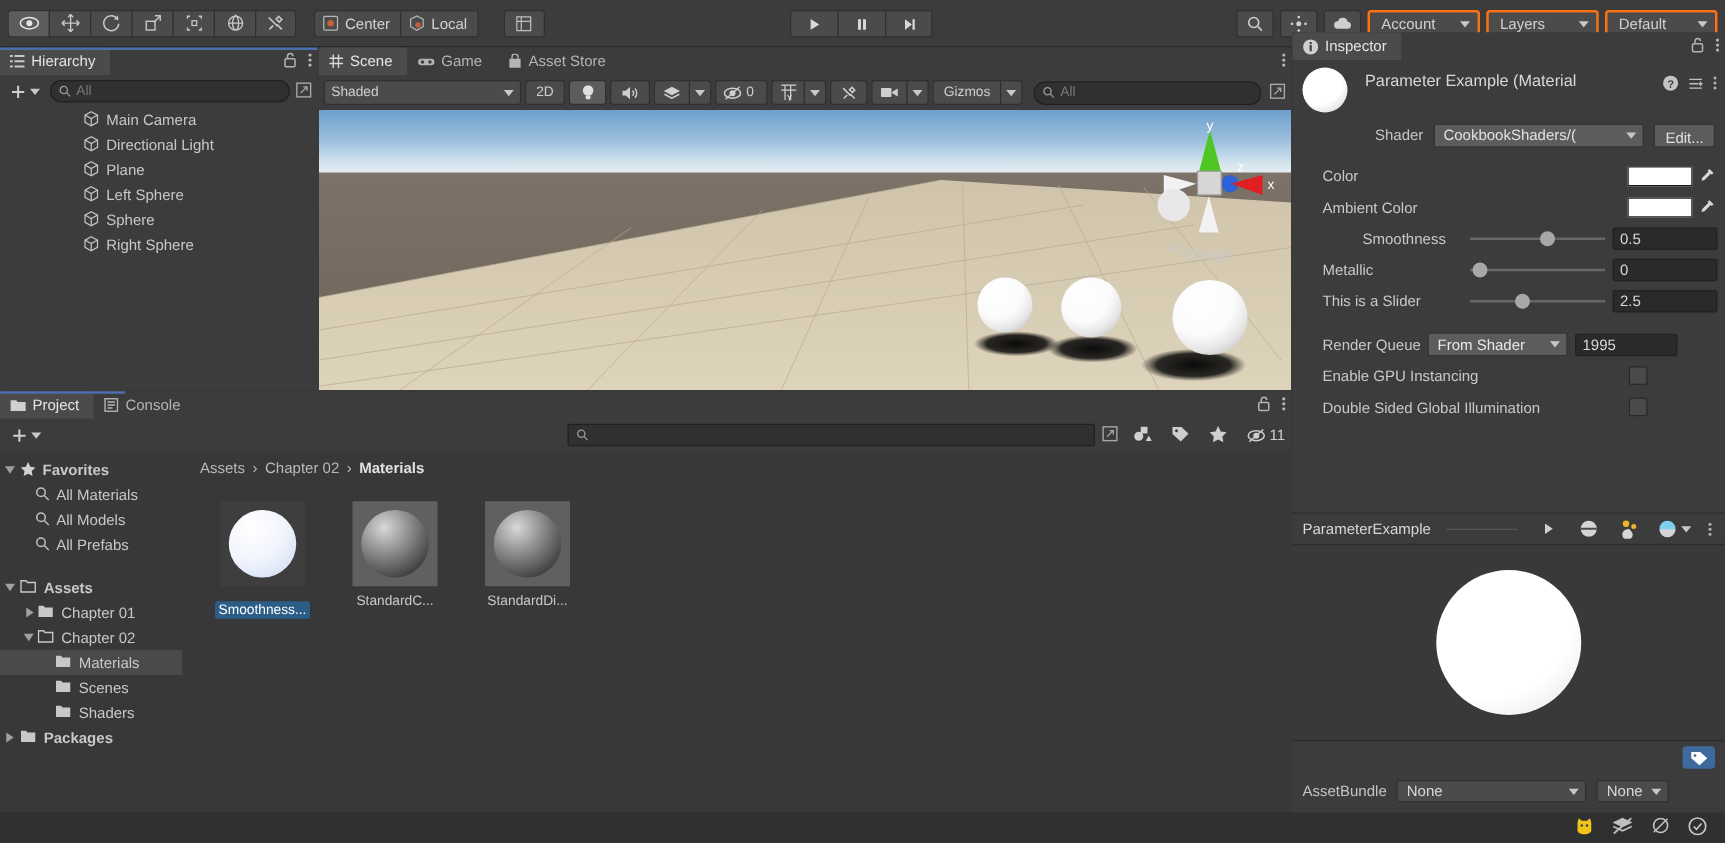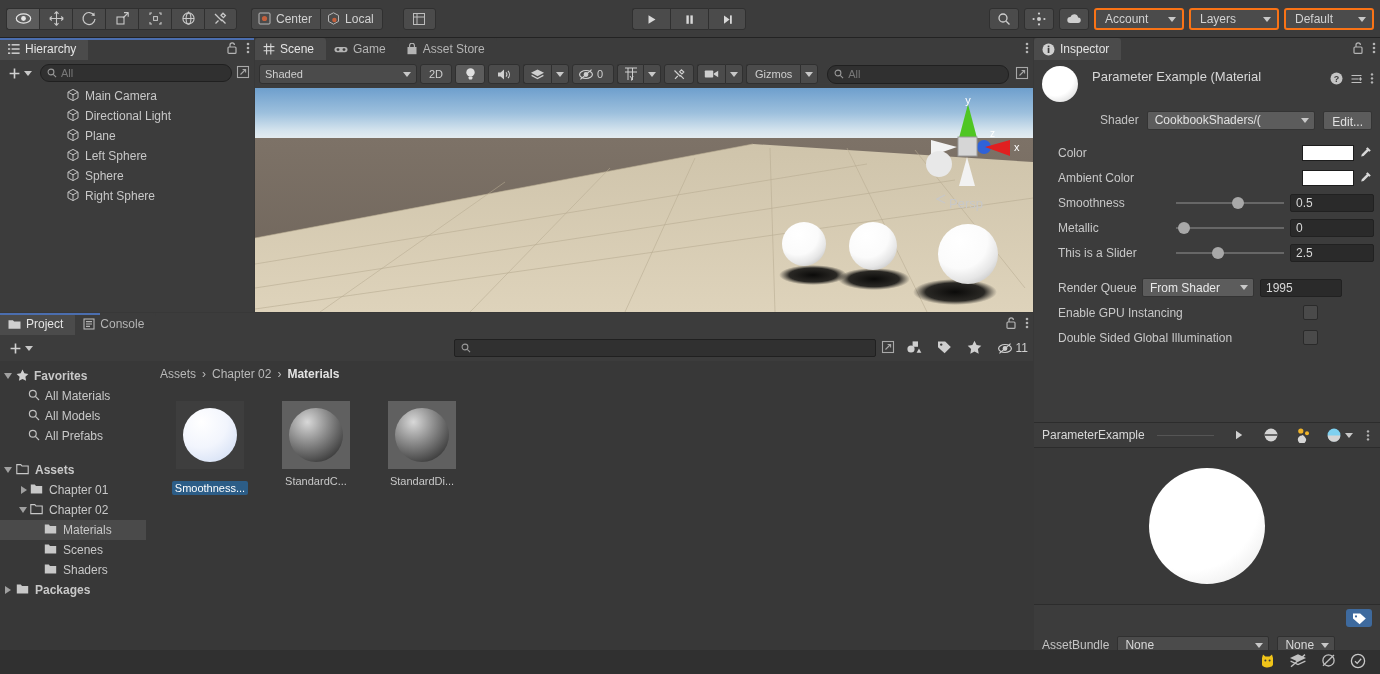--- a/index.html
+++ b/index.html
@@ -121,7 +121,7 @@
   }
 
   
-  .inspector { position:absolute; left:1034px; top:38px; width:346px; height:636px; background:#3c3c3c; }
+  .inspector { position:absolute; left:1034px; top:26px; width:346px; height:636px; background:#3c3c3c; }
   .insp-body { position:absolute; left:0; top:22px; width:346px; }
   .insp-head { height:48px; display:flex; align-items:flex-start; padding:6px 6px 0 8px; position:relative; }
   .mat-ball { width:36px; height:36px; border-radius:50%; background:radial-gradient(circle at 36% 30%, #ffffff 0%, #ffffff 55%, #e8e8e8 75%, #d6d6d6 100%); }

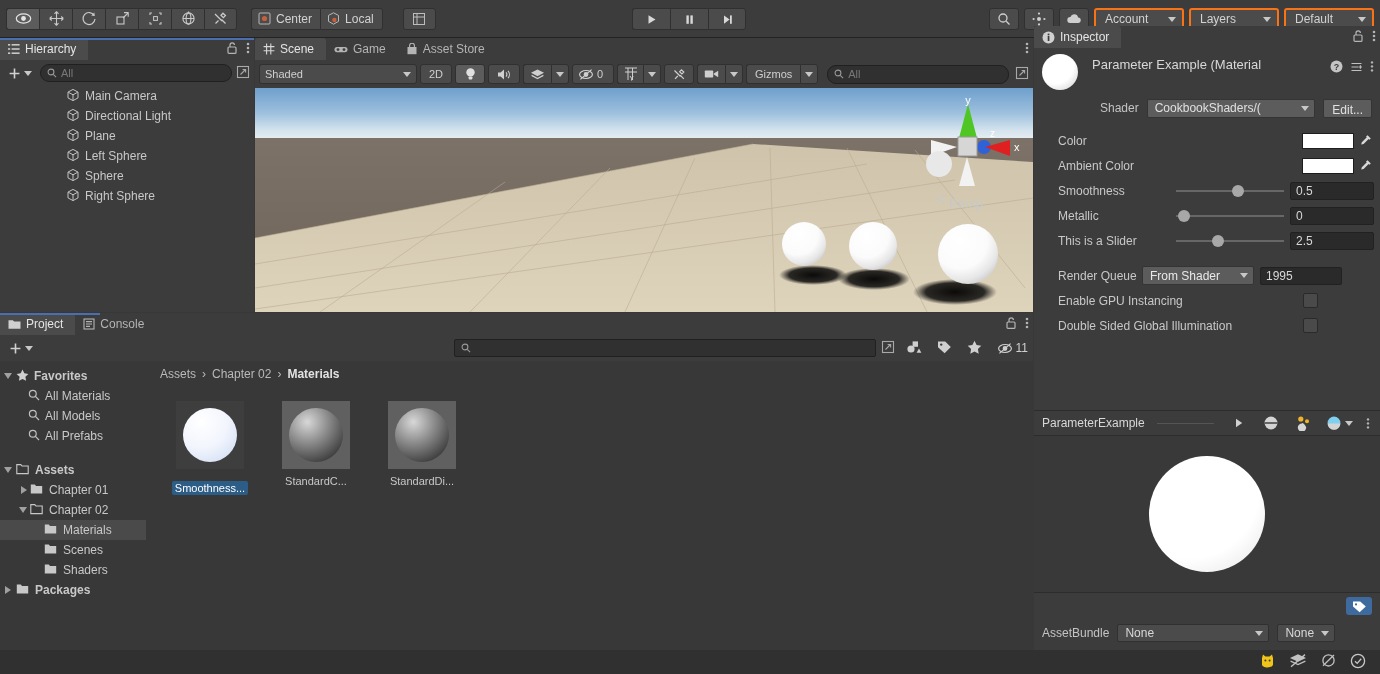--- a/index.html
+++ b/index.html
@@ -956,7 +956,7 @@
             </div>
           </div>
           <div class="prop-row">
-            <span class="prop-label" style="width:auto;">Smoothness</span>
+            <span class="prop-label" style="width:auto;margin-left:32px;">Smoothness</span>
             <div style="margin-left:auto;display:flex;align-items:center;padding-right:6px;">
               <div class="slider-wrap">
                 <div class="slider-track"></div>

